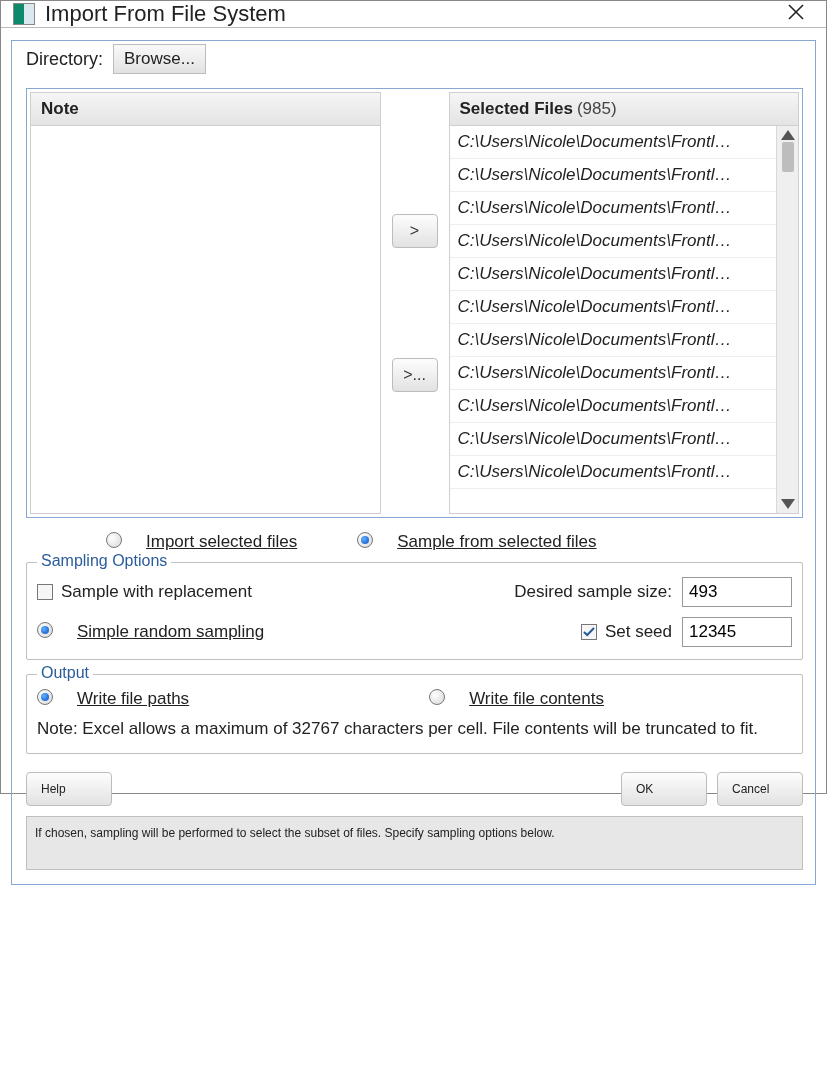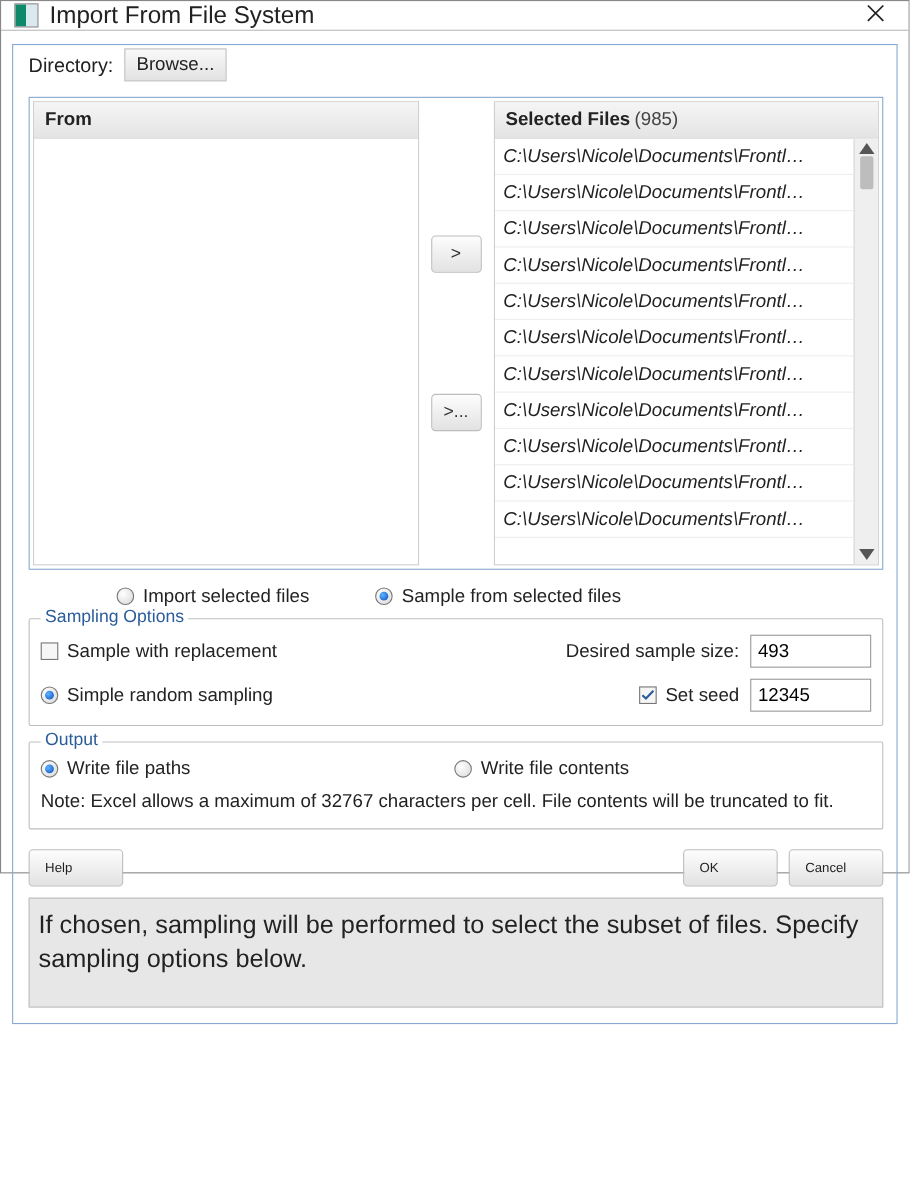--- a/index.html
+++ b/index.html
@@ -229,7 +229,7 @@
     <div class="panes-border">
       <div class="listpanel">
         <div class="header">
-          <span>From</span>
+          <span>Note</span>
         </div>
         <div class="listbody"></div>
       </div>

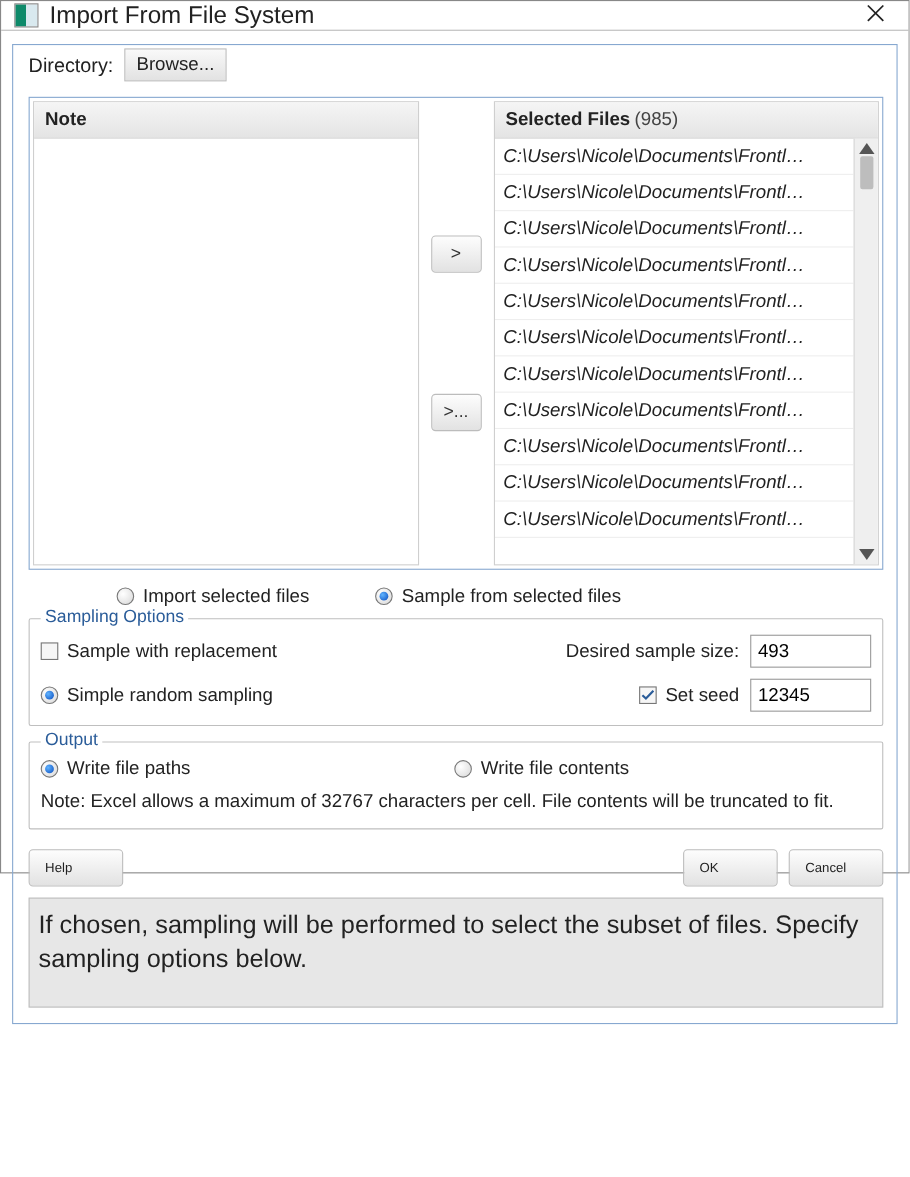--- a/index.html
+++ b/index.html
@@ -141,7 +141,7 @@
     align-items: center;
     font-size: 17px;
   }
-  .radio { display: inline-flex; align-items: center; gap: 8px; }
+  .radio { display: inline-flex; align-items: flex-start; gap: 24px; text-decoration: underline; }
   .radio-circle {
     width: 16px; height: 16px; border-radius: 50%;
     border: 1px solid #777;

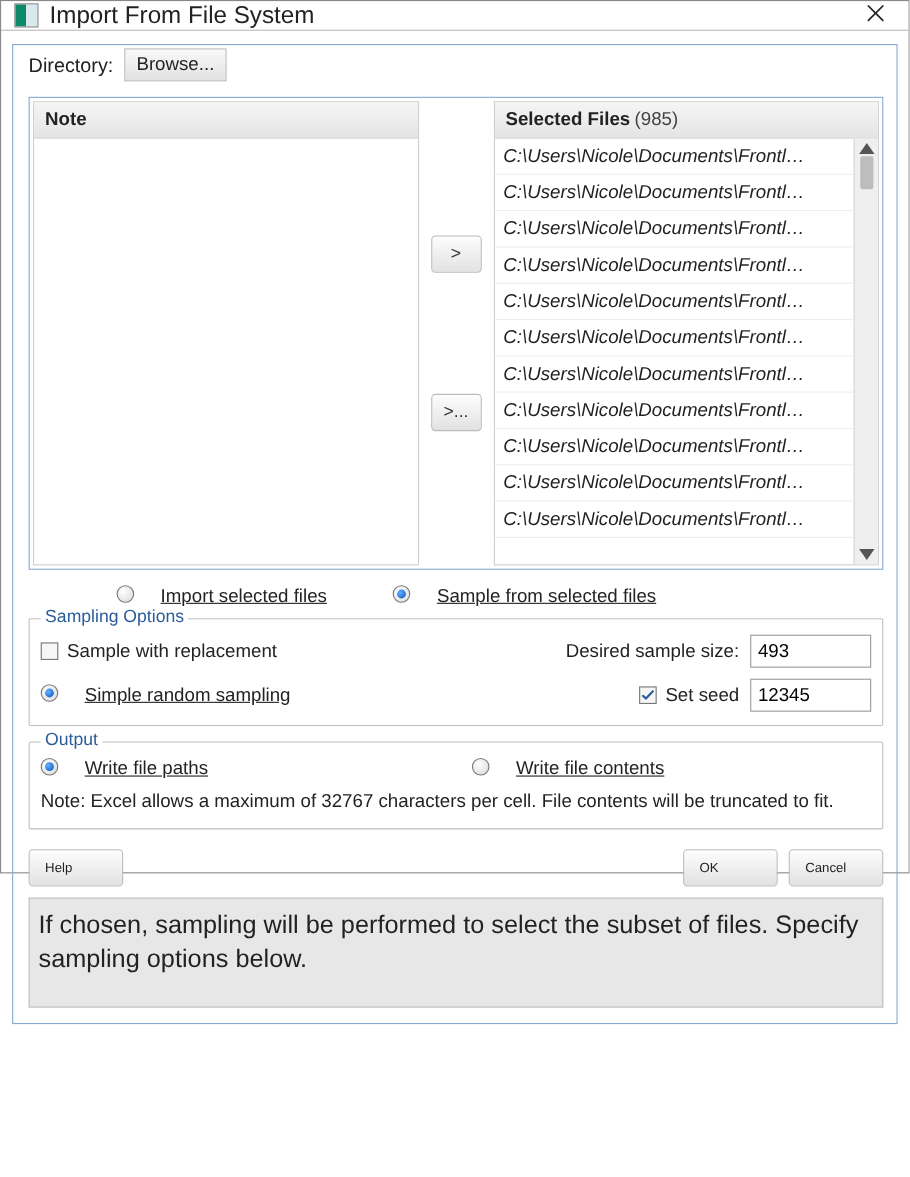--- a/index.html
+++ b/index.html
@@ -196,7 +196,7 @@
     border: 1px solid #bfbfbf;
     background: #e7e7e7;
     padding: 8px 8px 28px 8px;
-    font-size: 23px;
+    font-size: 12px;
     line-height: 1.35;
   }
 </style>

